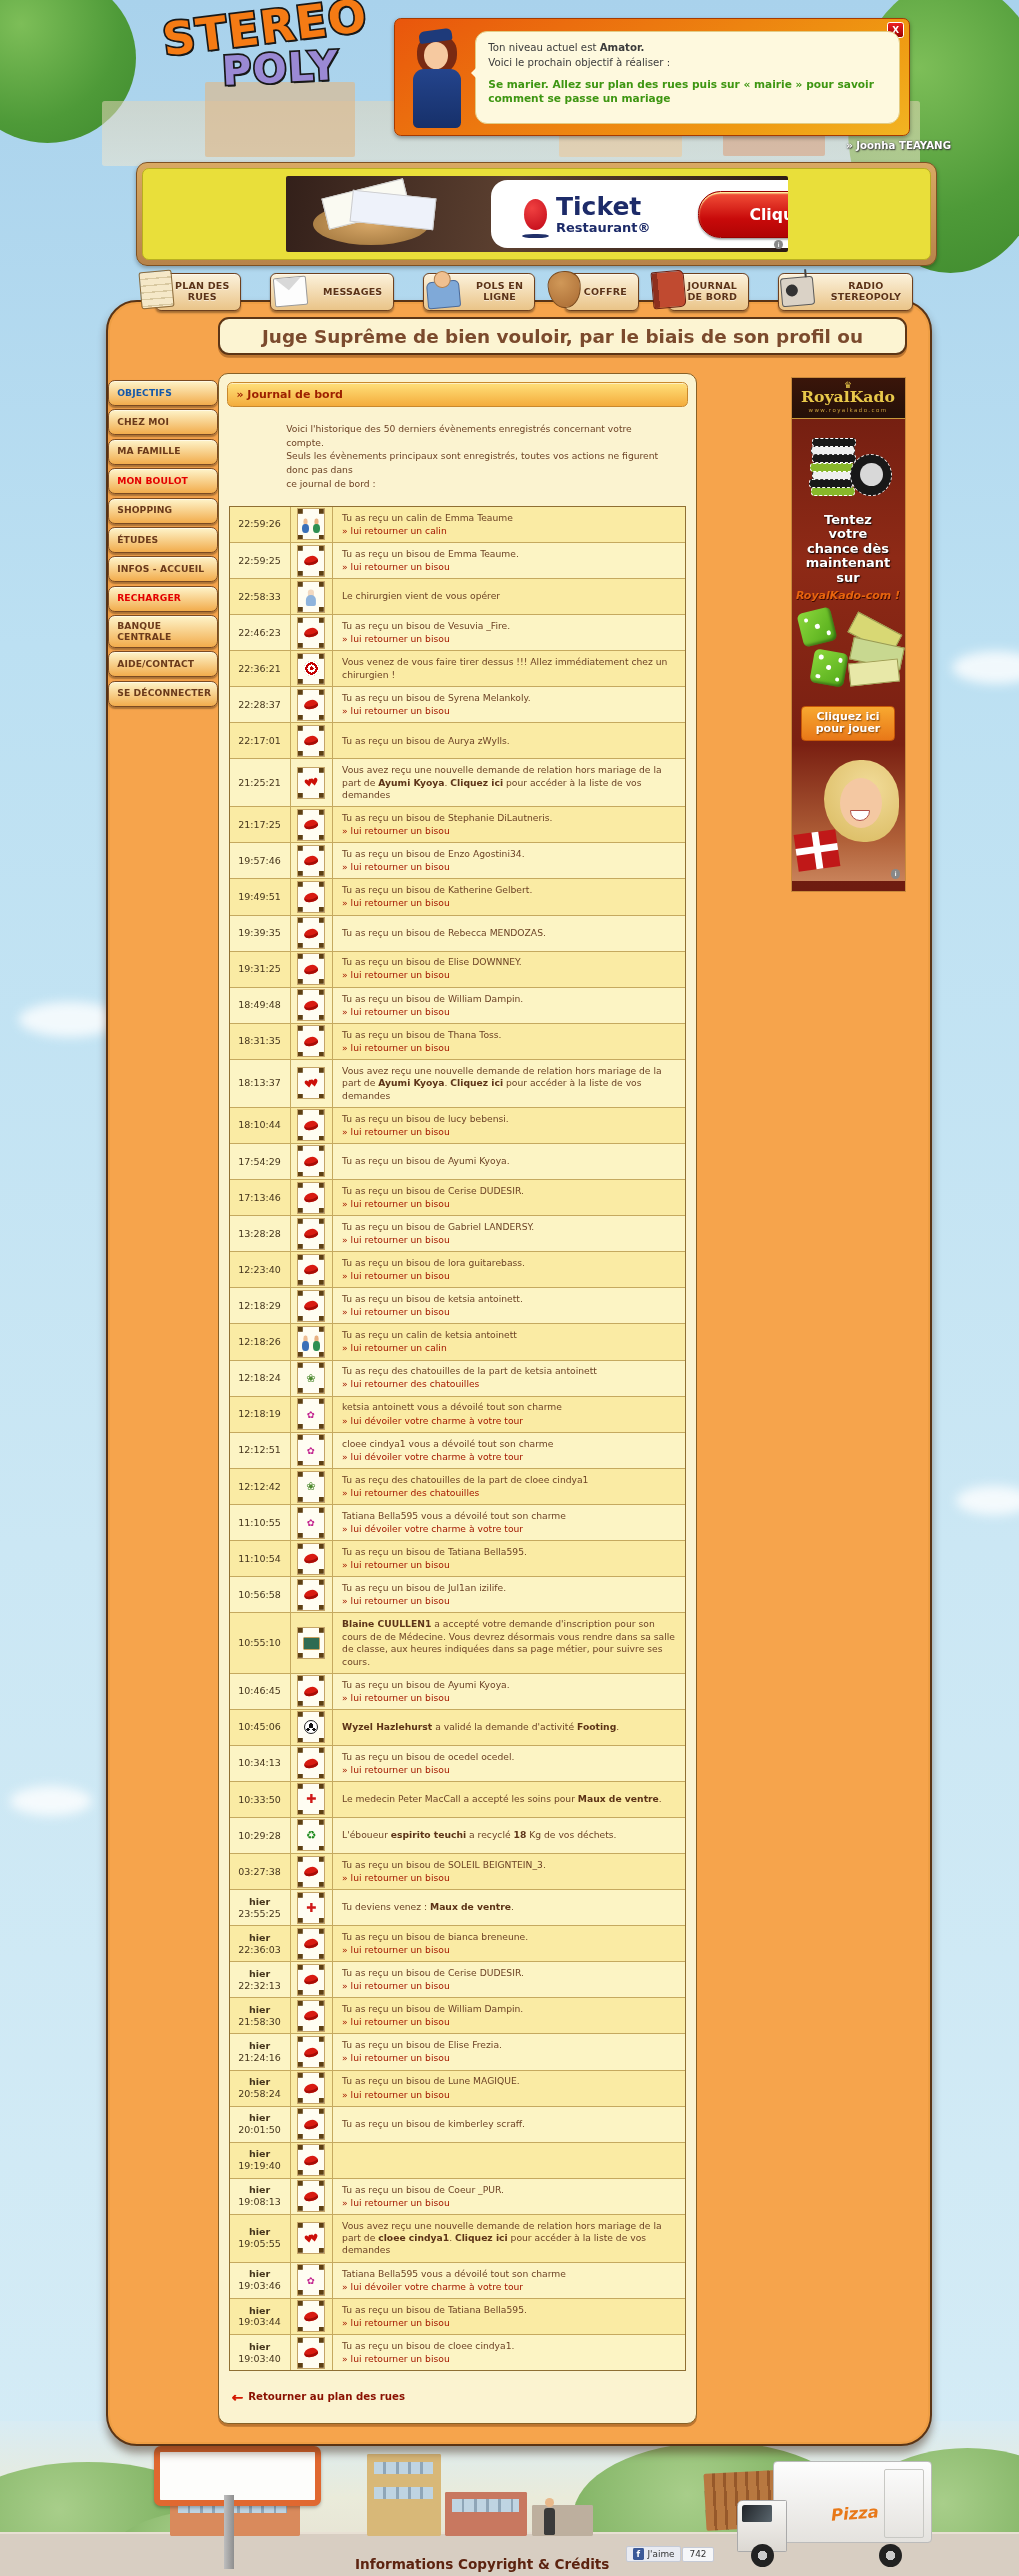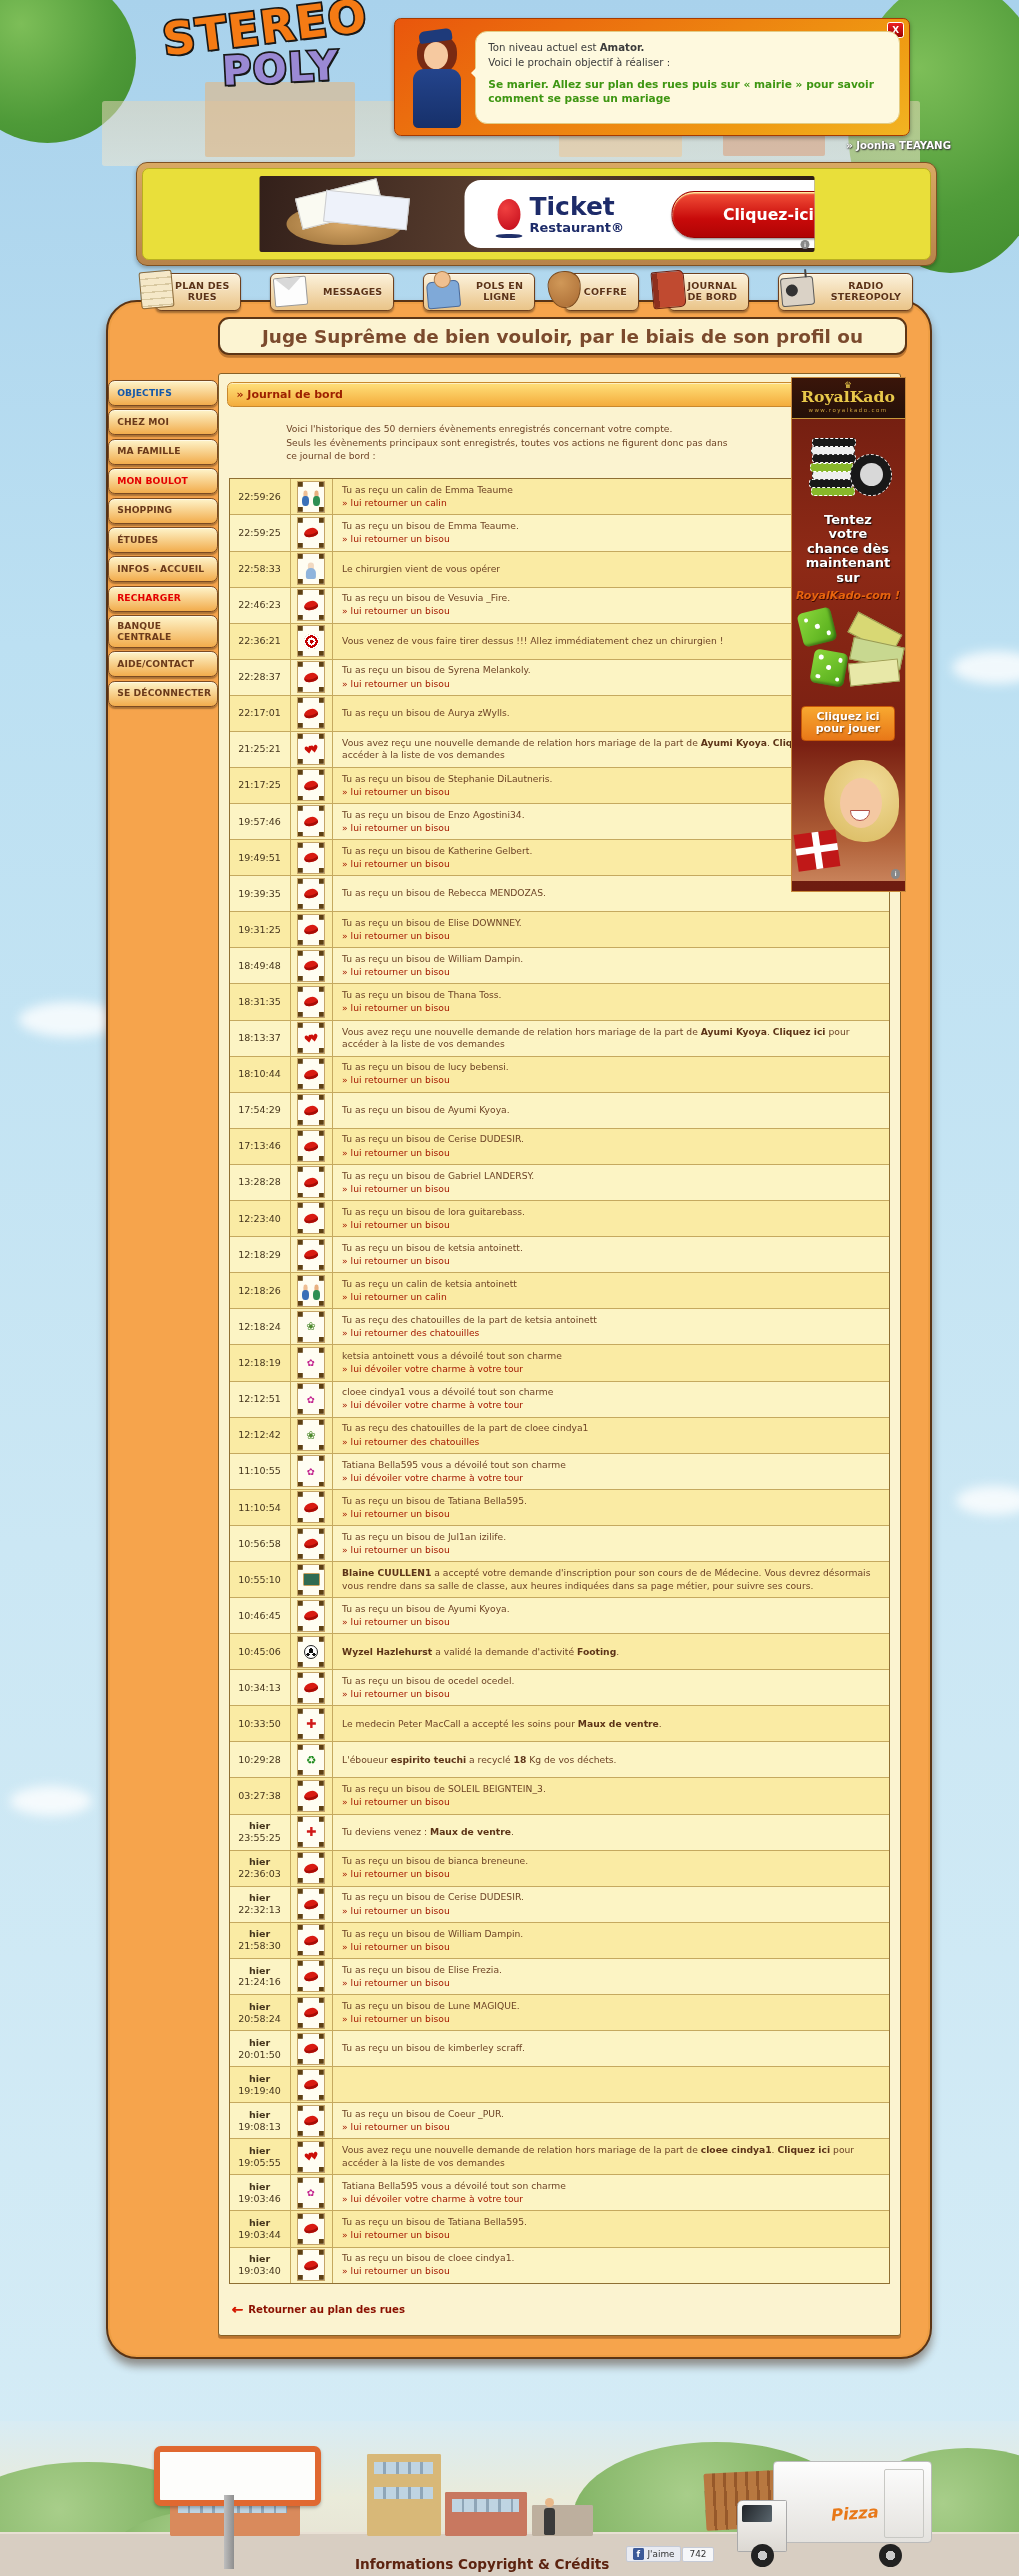--- a/index.html
+++ b/index.html
@@ -39,7 +39,7 @@
   .banner{position:absolute;left:136px;top:162px;width:799px;height:102px;border-radius:11px;
     background:linear-gradient(#D9A963,#B7834A);border:1.4px solid #7E5123;box-shadow:0 2px 4.1px rgba(0,0,0,.3)}
   .banner-inner{position:absolute;inset:4.8px;background:#E9DF3A;border:0.7px solid #B8AE20;border-radius:6.8px}
-  .ad{position:absolute;left:50%;top:50%;transform:translate(-50%,-50%);width:555px;height:76px;display:flex;
+  .ad{position:absolute;left:50%;top:50%;transform:translate(-50%,-50%);width:502px;height:76px;display:flex;
     background:linear-gradient(100deg,#33201A,#5C4030 45%,#2C1B14);overflow:hidden;border-radius:2px}
   .ad-photo{position:relative;flex:0 0 205px}
   .ad-basket{position:absolute;left:27px;bottom:6.8px;width:116px;height:42px;background:radial-gradient(#D8A868,#9A7038);border-radius:50%}

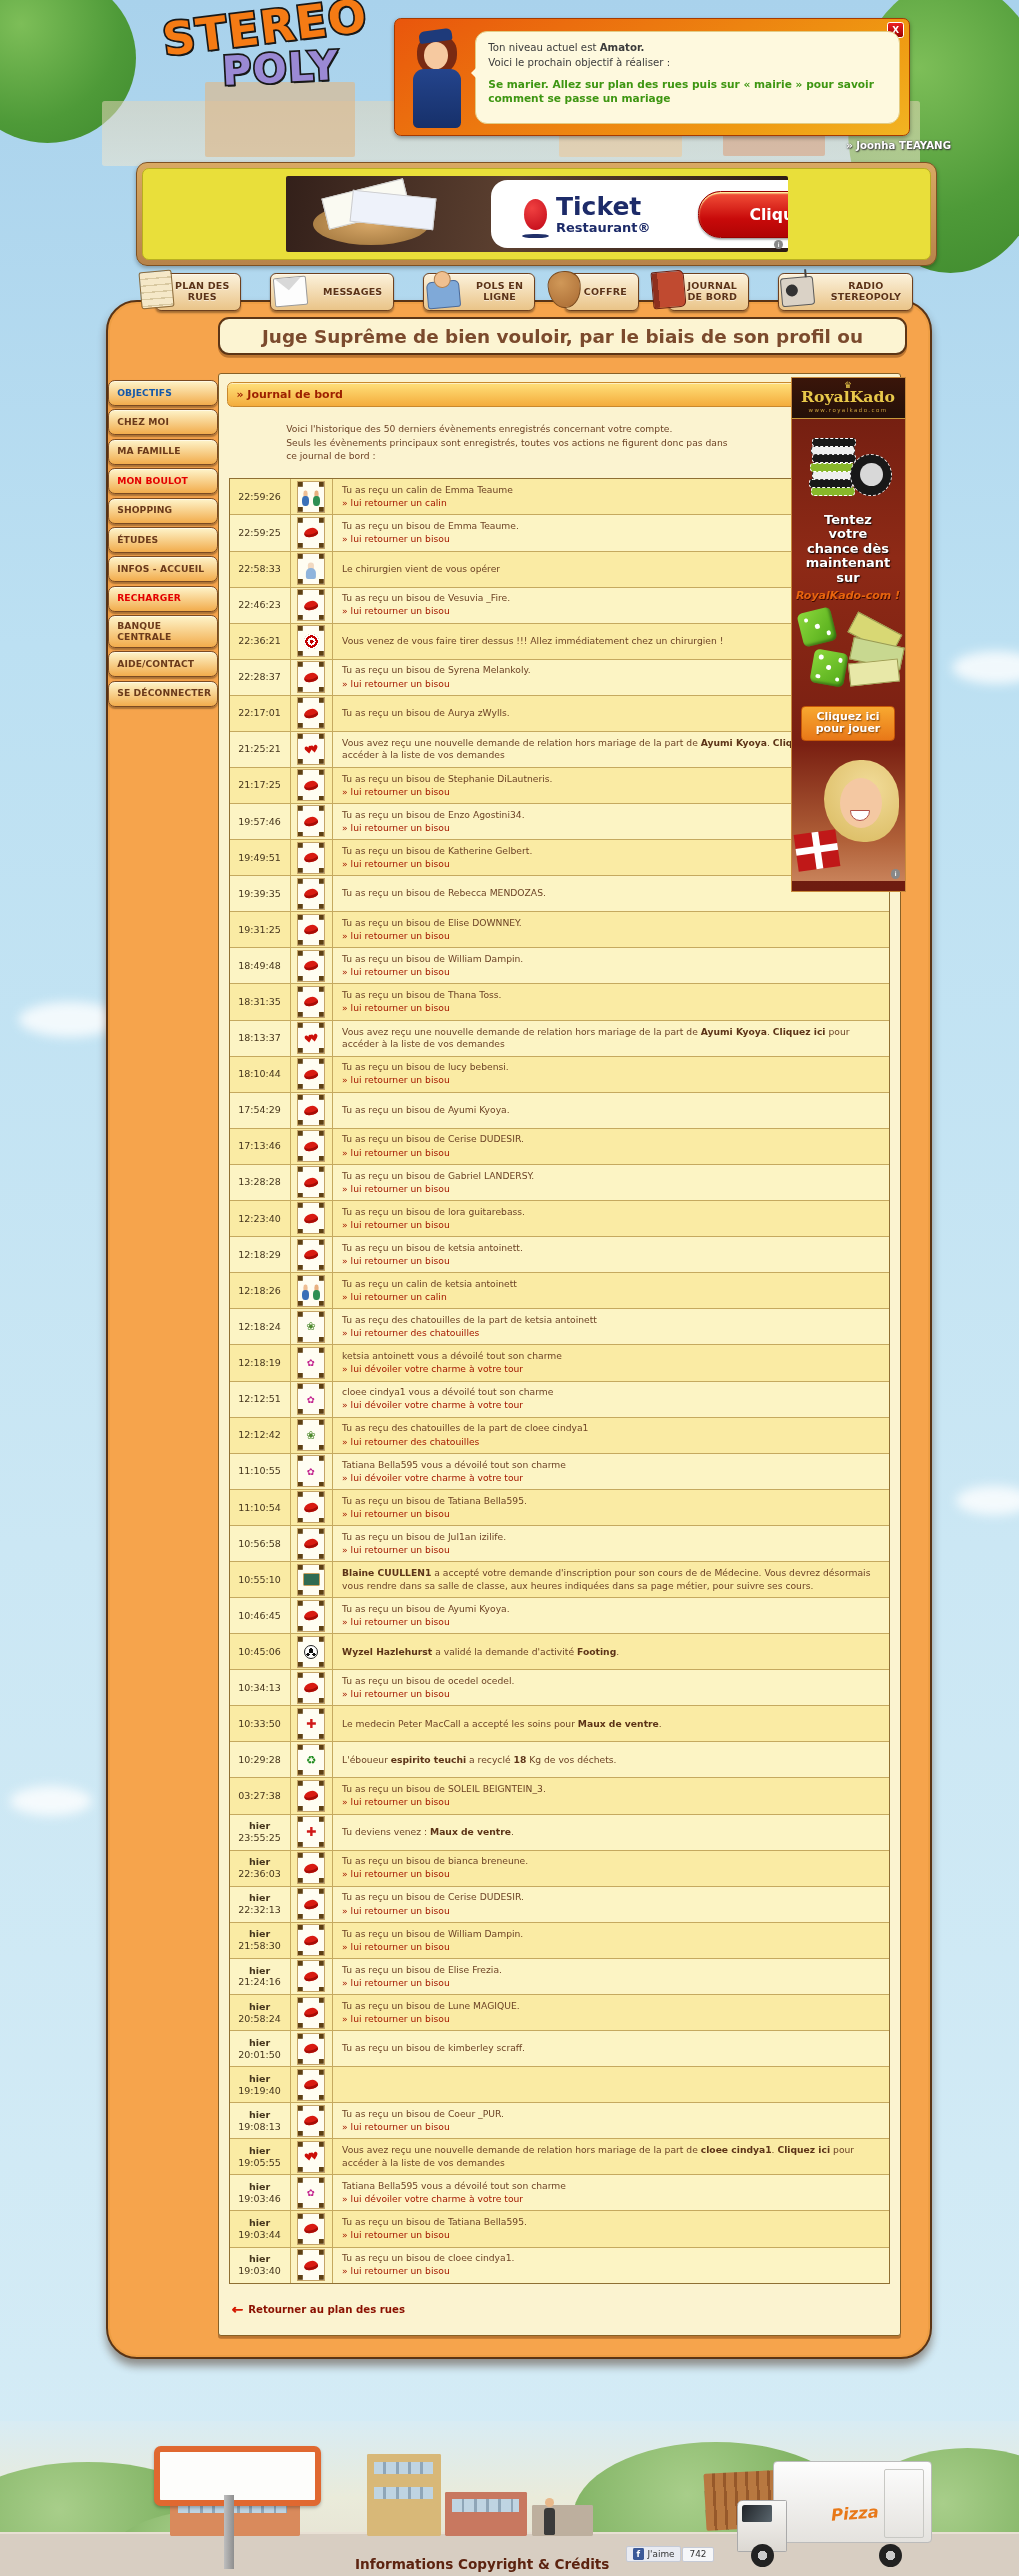--- a/index.html
+++ b/index.html
@@ -82,8 +82,8 @@
     border:2px solid #5C3516;border-radius:11px;display:flex;align-items:center;justify-content:center;
     box-shadow:0 2.7px 0 rgba(130,70,20,.5)}
   .title-bar span{font-size:18.4px;font-weight:bold;color:#7B4A2D}
-  .panel{margin:17.7px 0 0 110px;width:683px;box-sizing:border-box;background:#FBF3D0;border:1.4px solid #876127;
-    border-radius:3px;padding:8.2px 8.2px 16.4px;box-shadow:0 2.7px 0 rgba(130,70,20,.5)}
+  .panel{margin:17.7px 0 0 110px;width:479px;box-sizing:border-box;background:#FBF3D0;border:1.4px solid #876127;
+    border-radius:10px;padding:8.2px 8.2px 16.4px;box-shadow:0 2.7px 0 rgba(130,70,20,.5)}
   .jheader{height:23px;background:linear-gradient(#FFE07A,#F4AC3C);border:1.4px solid #C9882C;border-radius:5.5px;
     display:flex;align-items:center;padding:0 8.2px;box-shadow:inset 0 0.7px 0 rgba(255,255,255,.7)}
   .jheader span{font-size:11px;font-weight:bold;color:#9C1F00}

